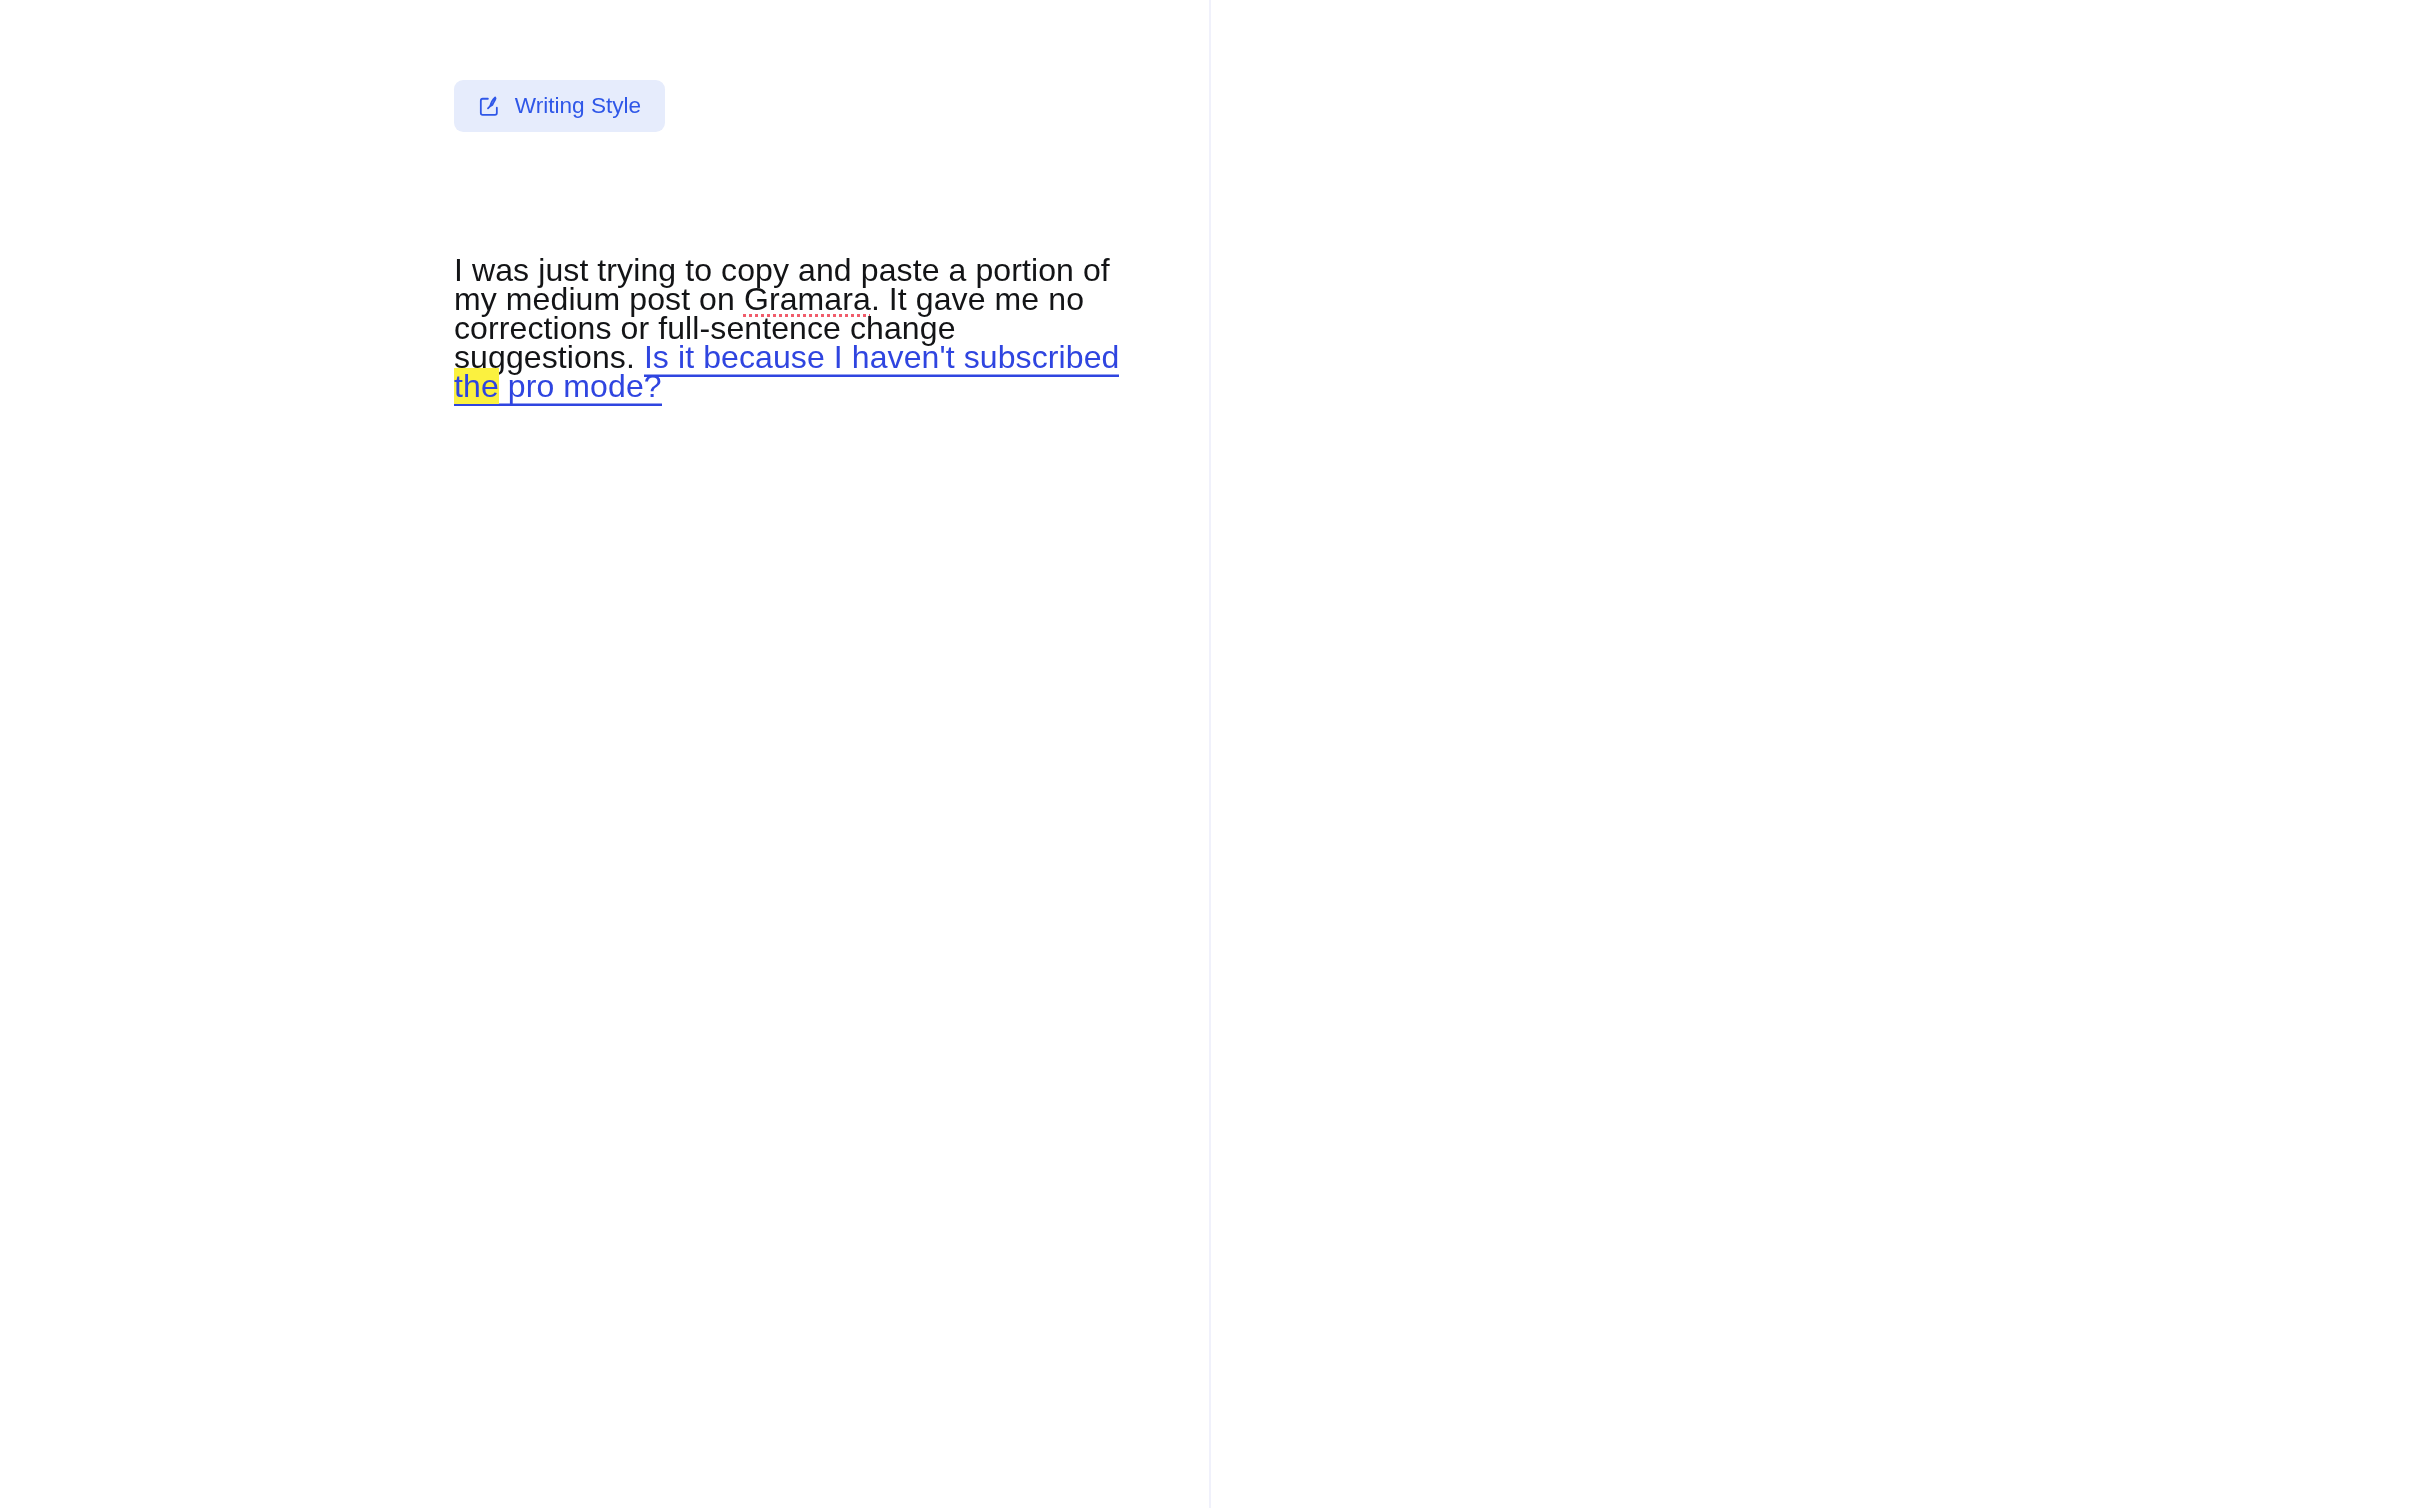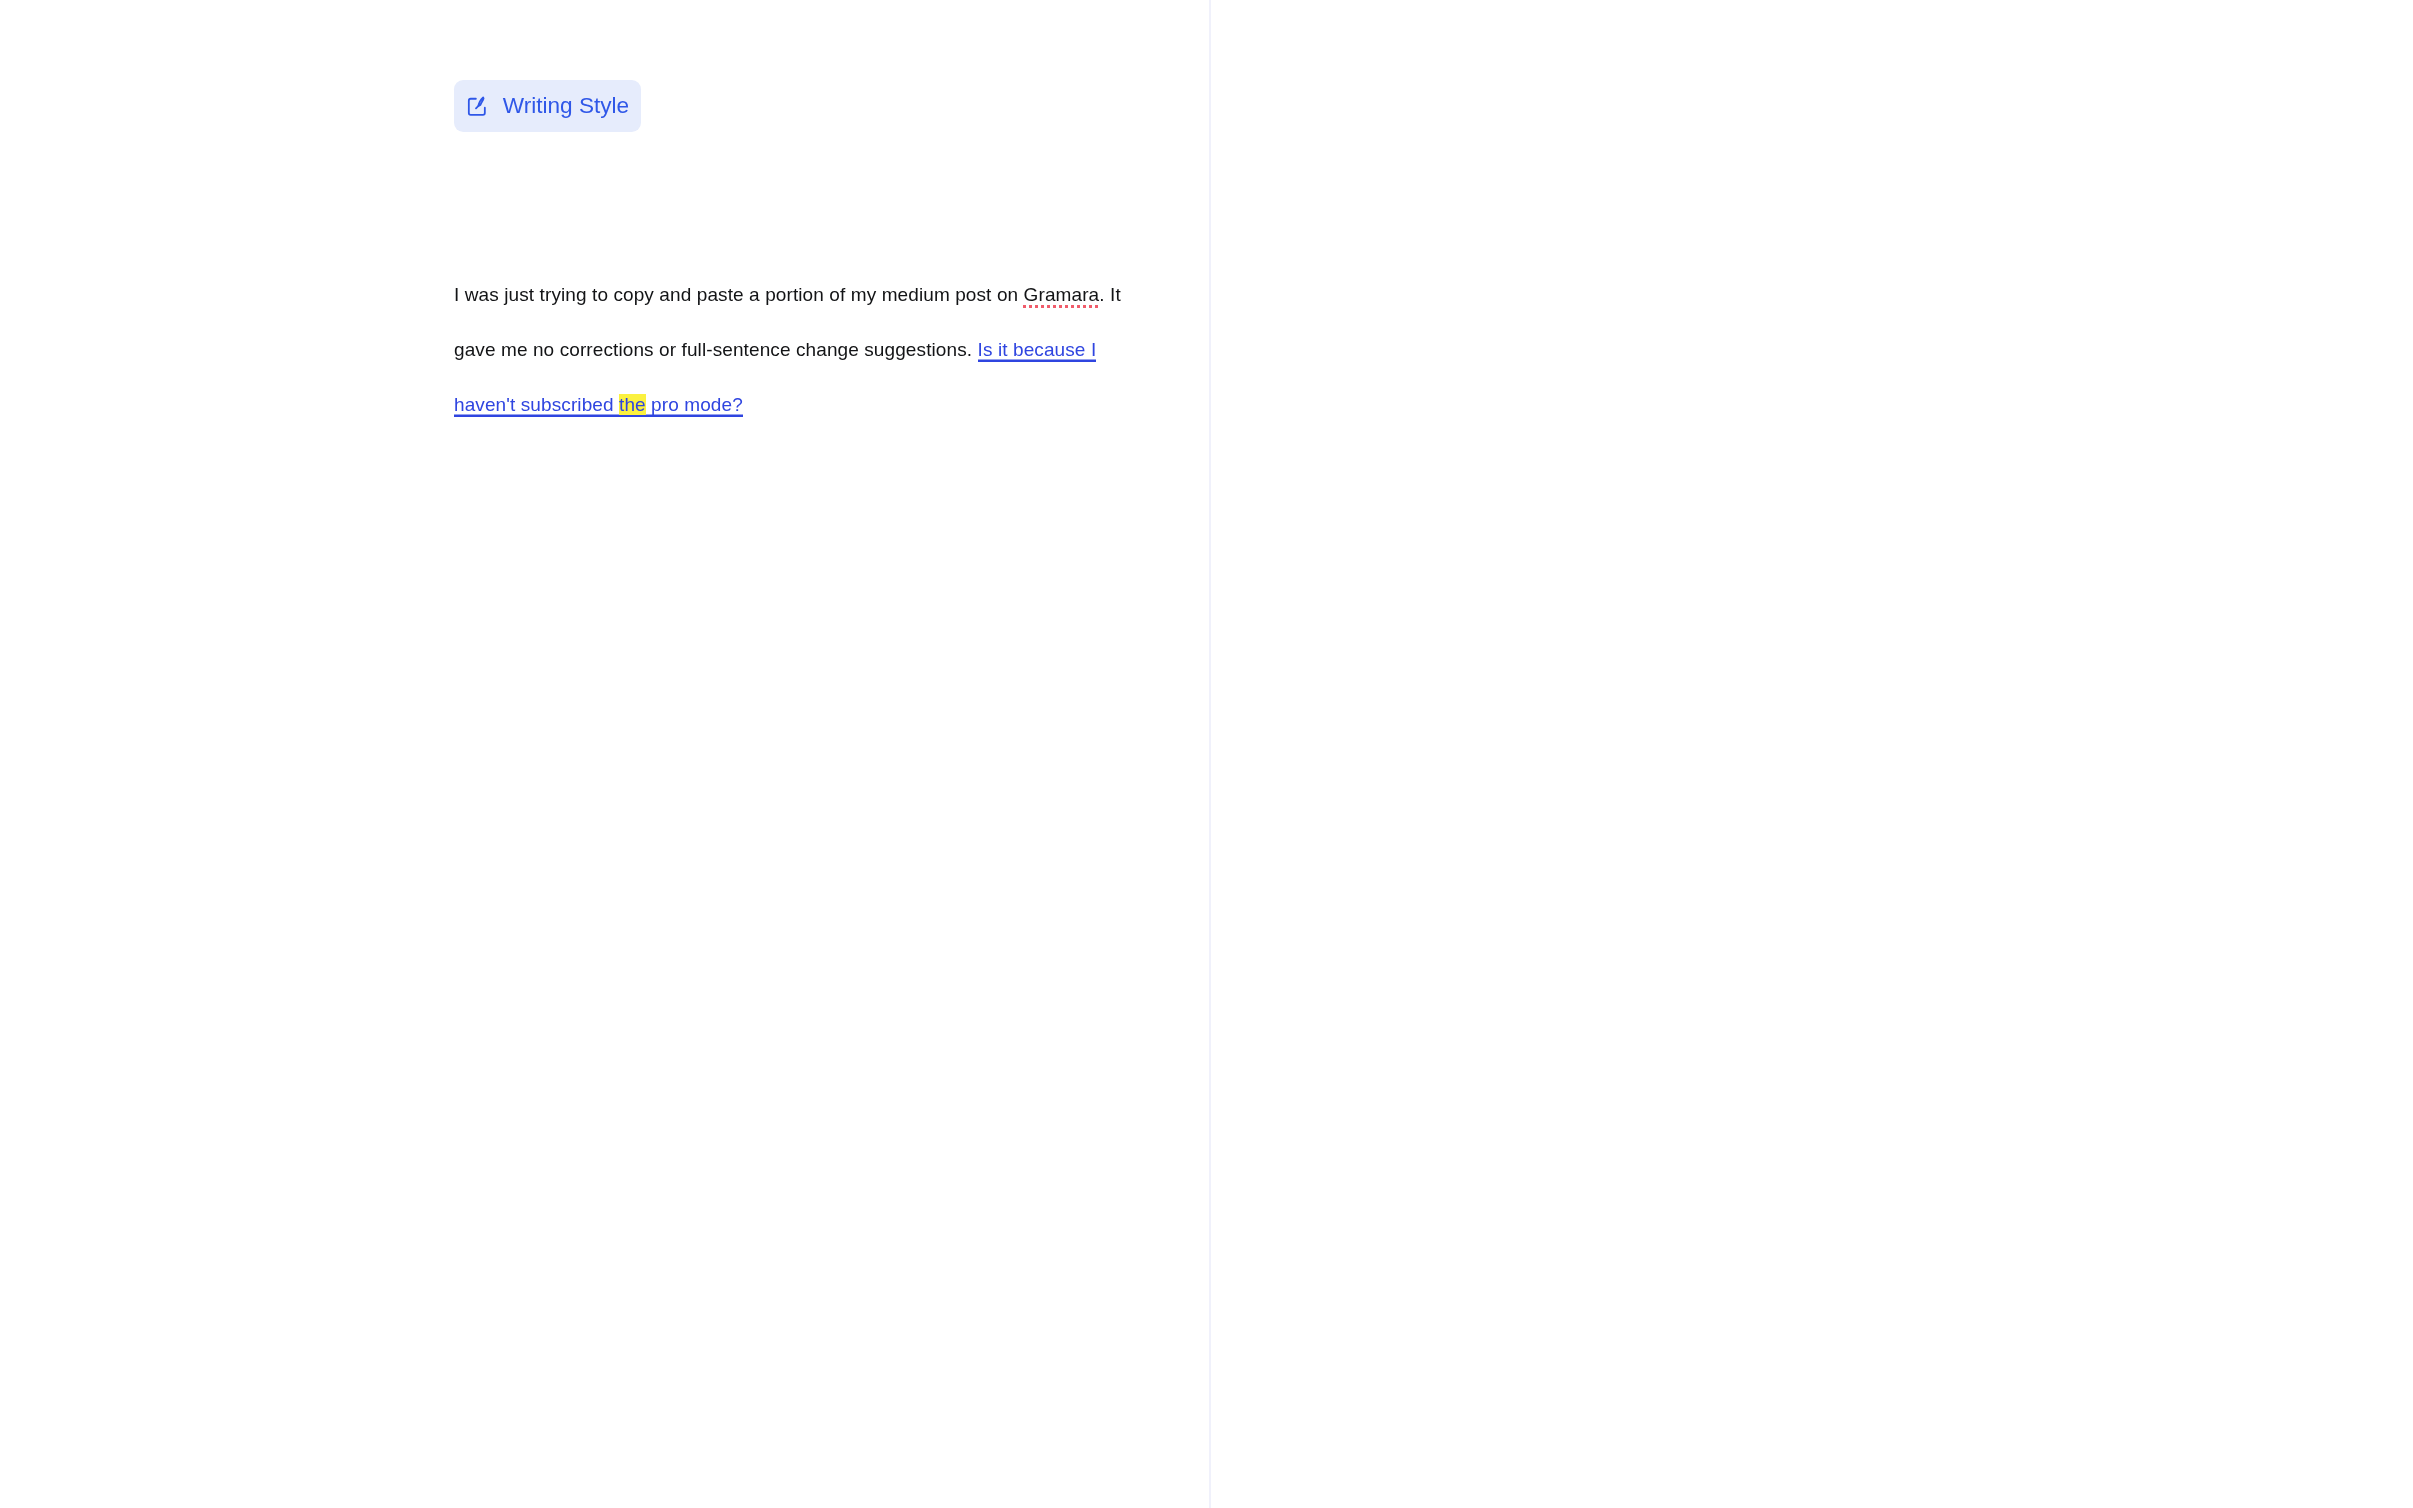--- a/index.html
+++ b/index.html
@@ -52,7 +52,7 @@
     font-size: 22.6px;
     line-height: 1;
     cursor: pointer;
-    padding: 0 12px;
+    padding: 0 24px;
     height: 52px;
     white-space: nowrap;
   }

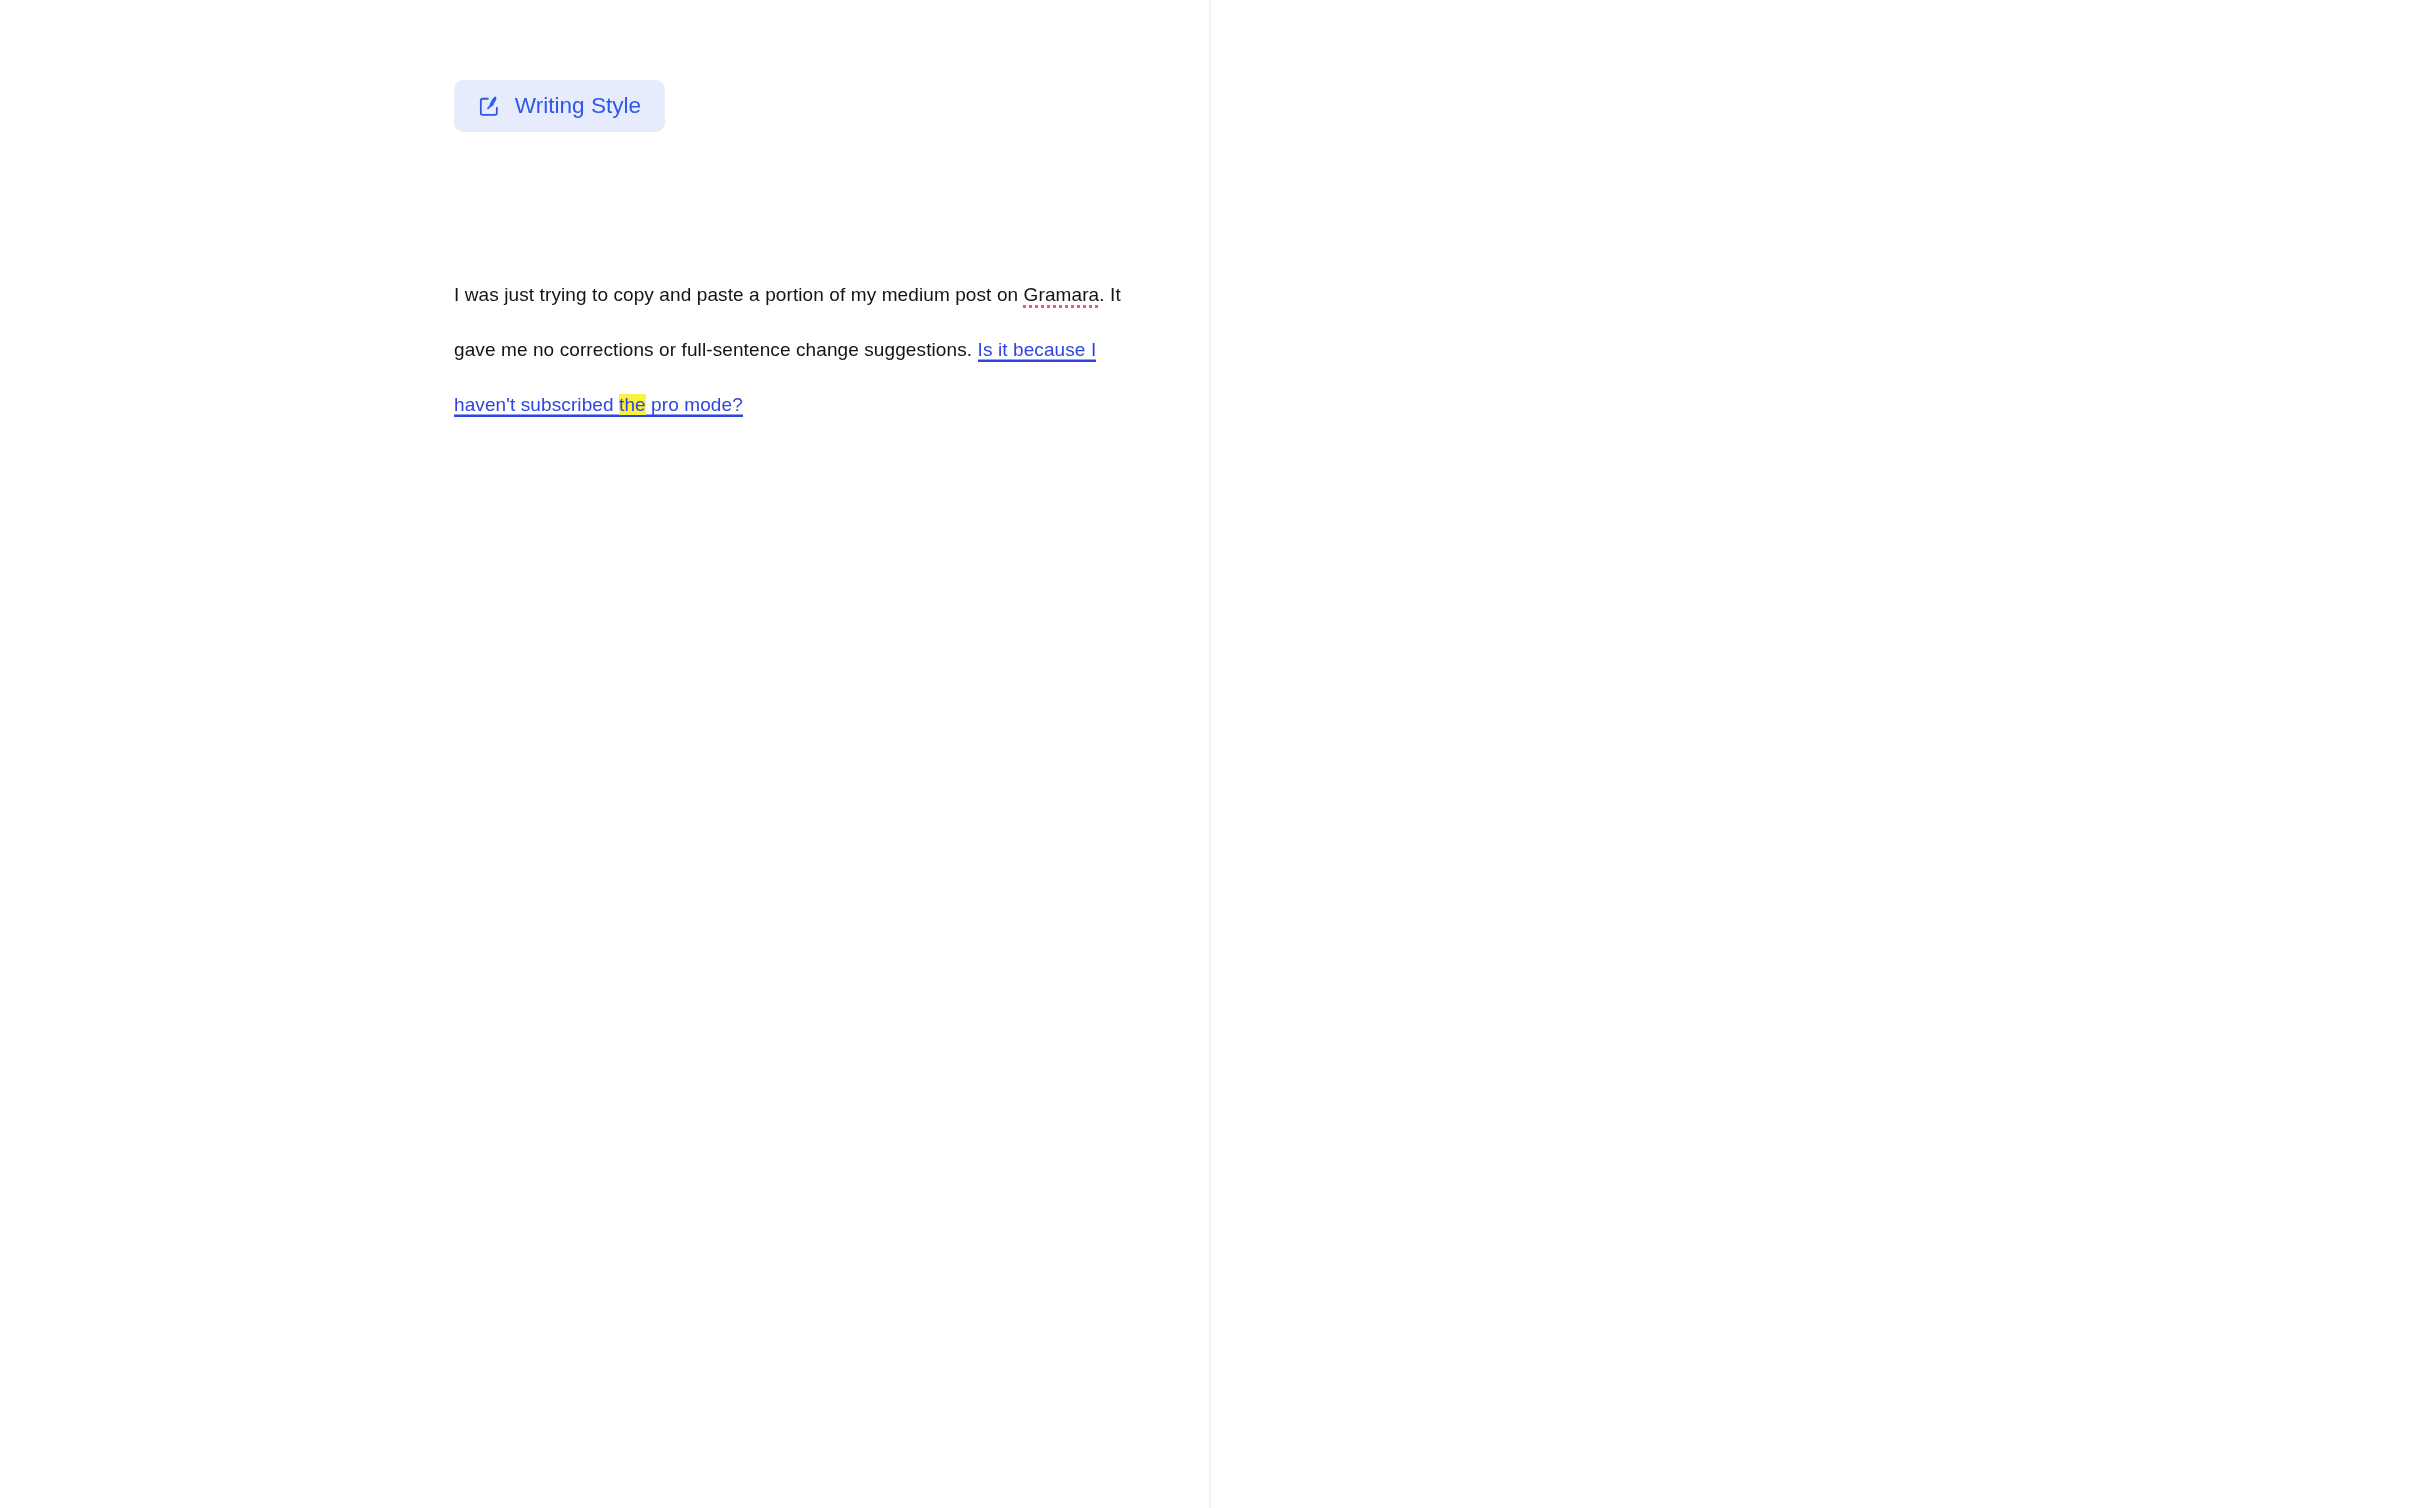--- a/index.html
+++ b/index.html
@@ -80,10 +80,10 @@
   #editor-body {
     position: absolute;
     left: 454px;
-    top: 267px;
+    top: 256px;
     width: 670px;
-    font-size: 19px;
-    line-height: 55px;
+    font-size: 32px;
+    line-height: 29px;
     color: #131416;
     letter-spacing: 0.1px;
   }

